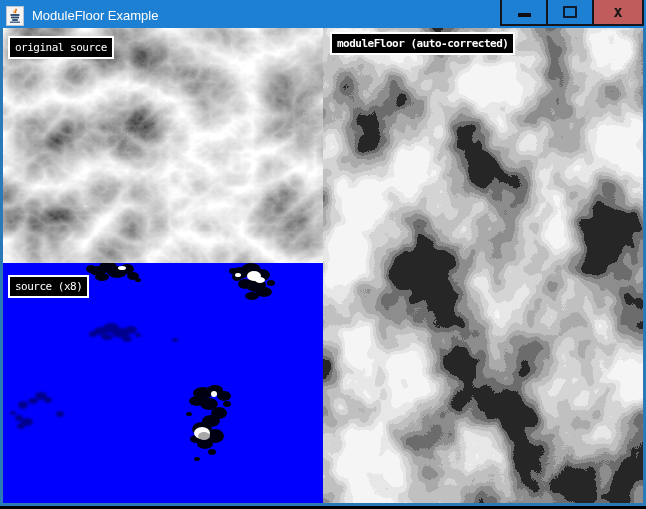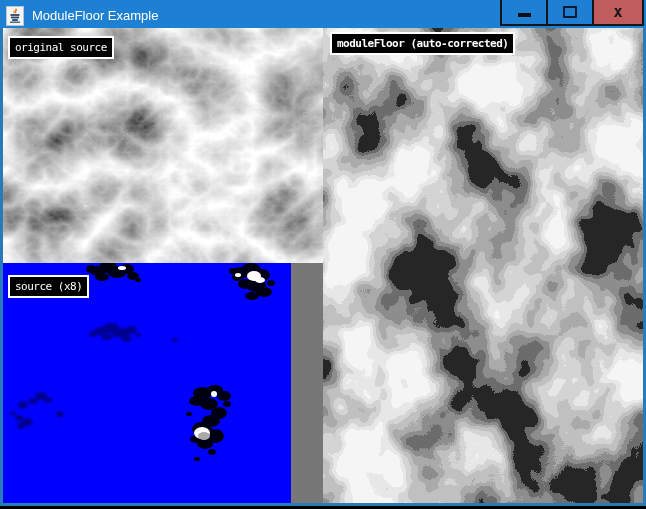--- a/index.html
+++ b/index.html
@@ -55,7 +55,7 @@
   .client{position:absolute;left:3px;top:28px;width:640px;height:475px;background:#777;}
   .panel{position:absolute;overflow:hidden;}
   .panel-original{left:0;top:0;width:320px;height:235px;background:#9a9a9a;}
-  .panel-source{left:0;top:235px;width:288px;height:240px;background:#0000ff;}
+  .panel-source{left:0;top:235px;width:320px;height:240px;background:#0000ff;}
   .panel-floor{left:320px;top:0;width:320px;height:475px;background:#8a8a8a;}
   .panel svg{display:block;}
 

